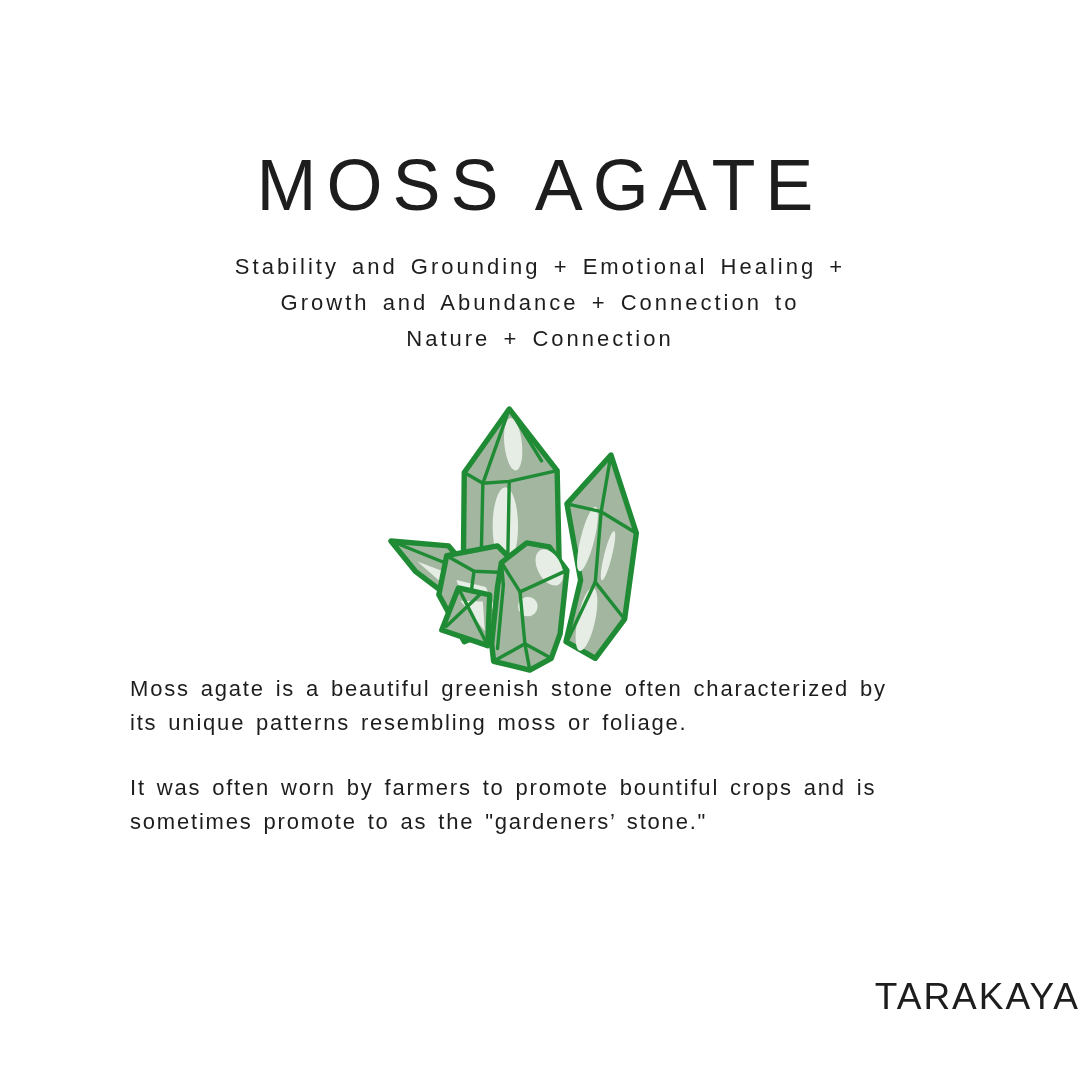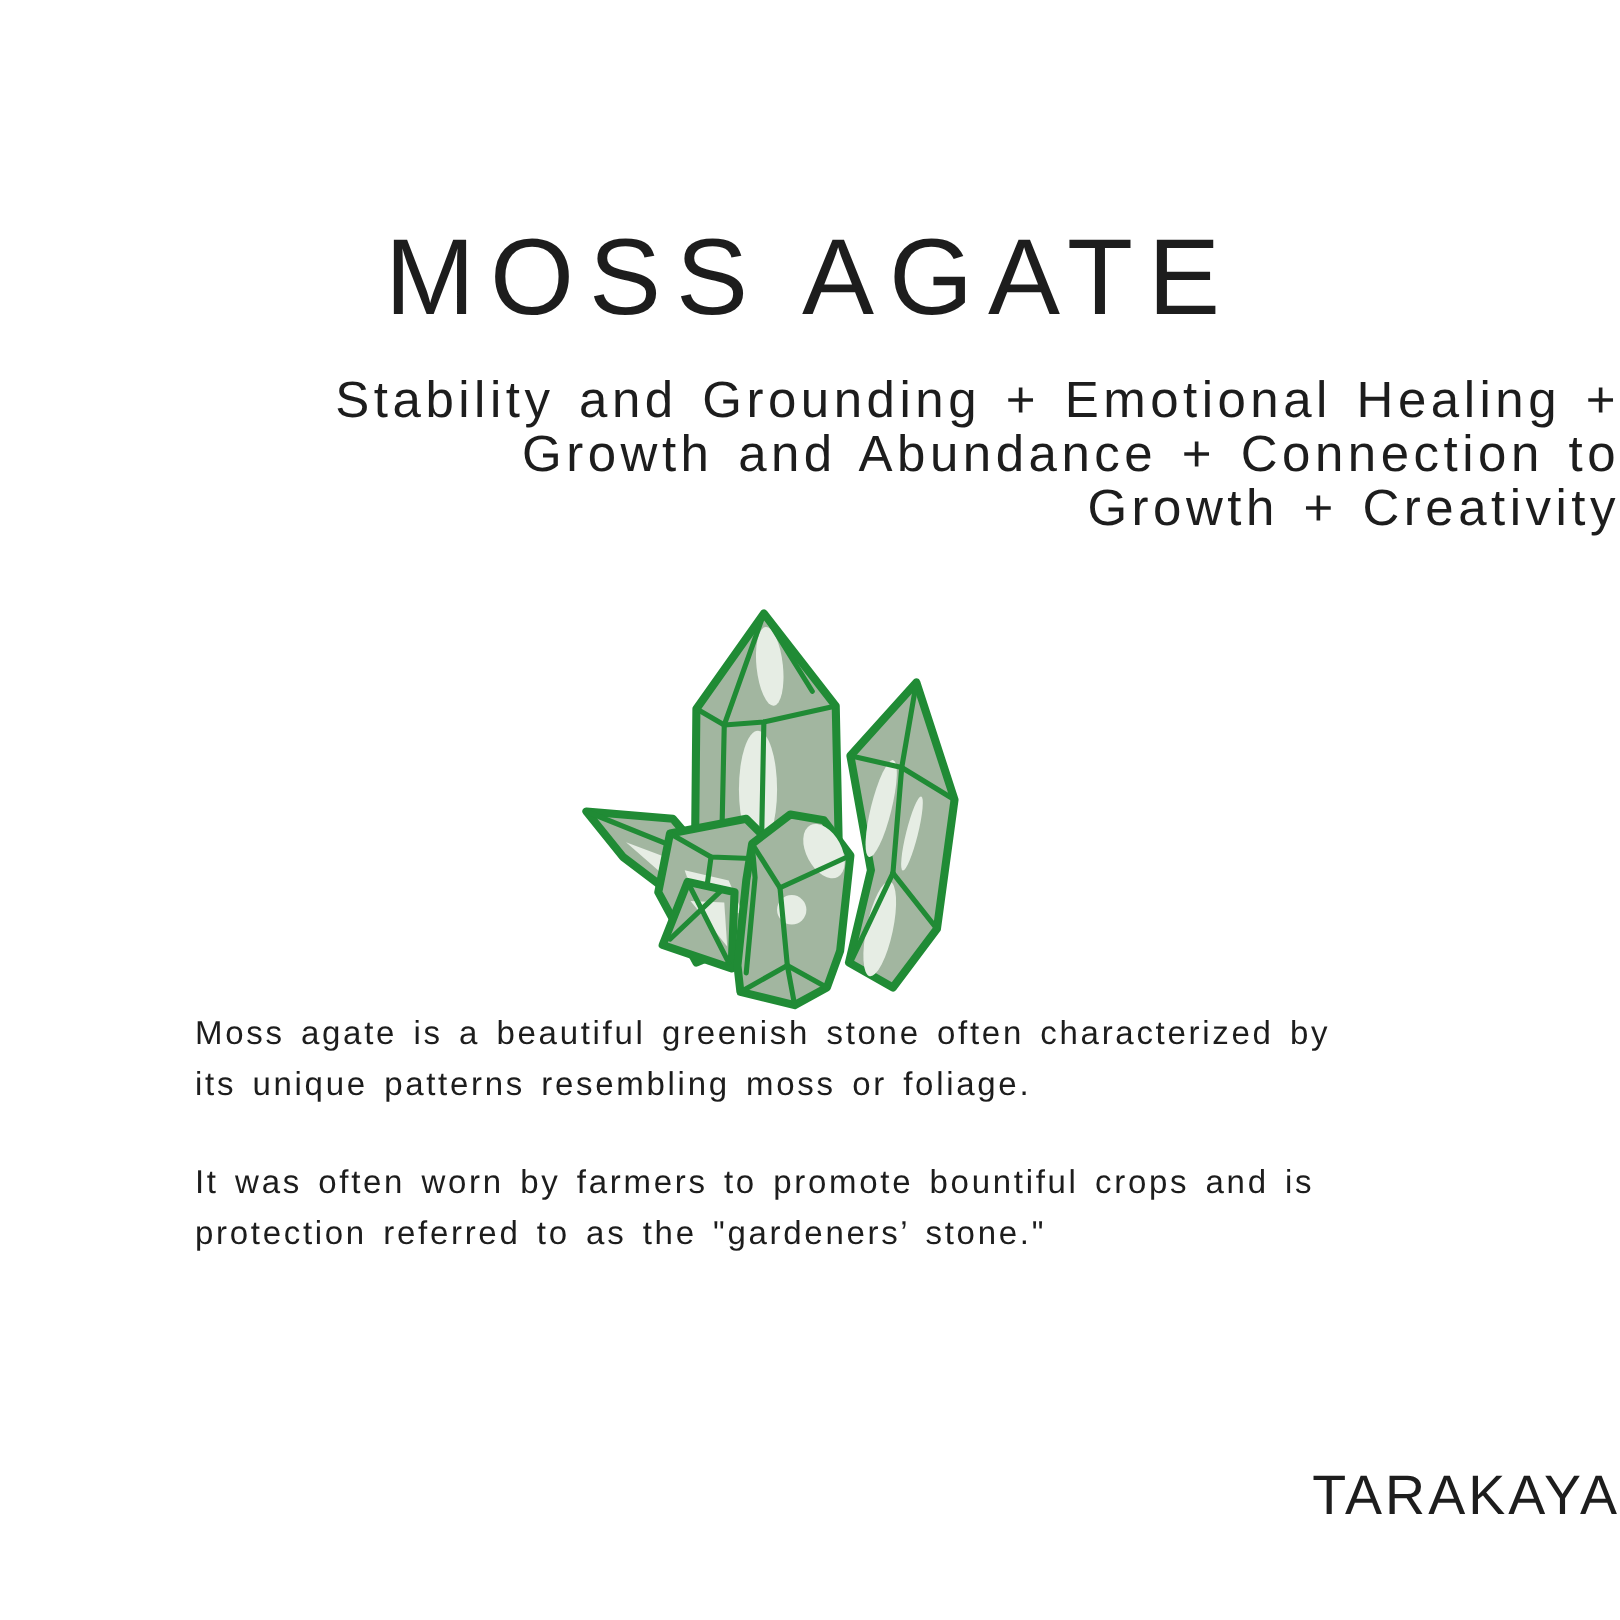--- a/index.html
+++ b/index.html
@@ -21,8 +21,8 @@
   }
   .subtitle{
     position:absolute;top:249px;left:0;width:100%;
-    text-align:right;
-    font-size:34px;line-height:36px;
+    text-align:center;
+    font-size:22px;line-height:36px;
     letter-spacing:3px;word-spacing:4px;
     font-weight:400;
   }

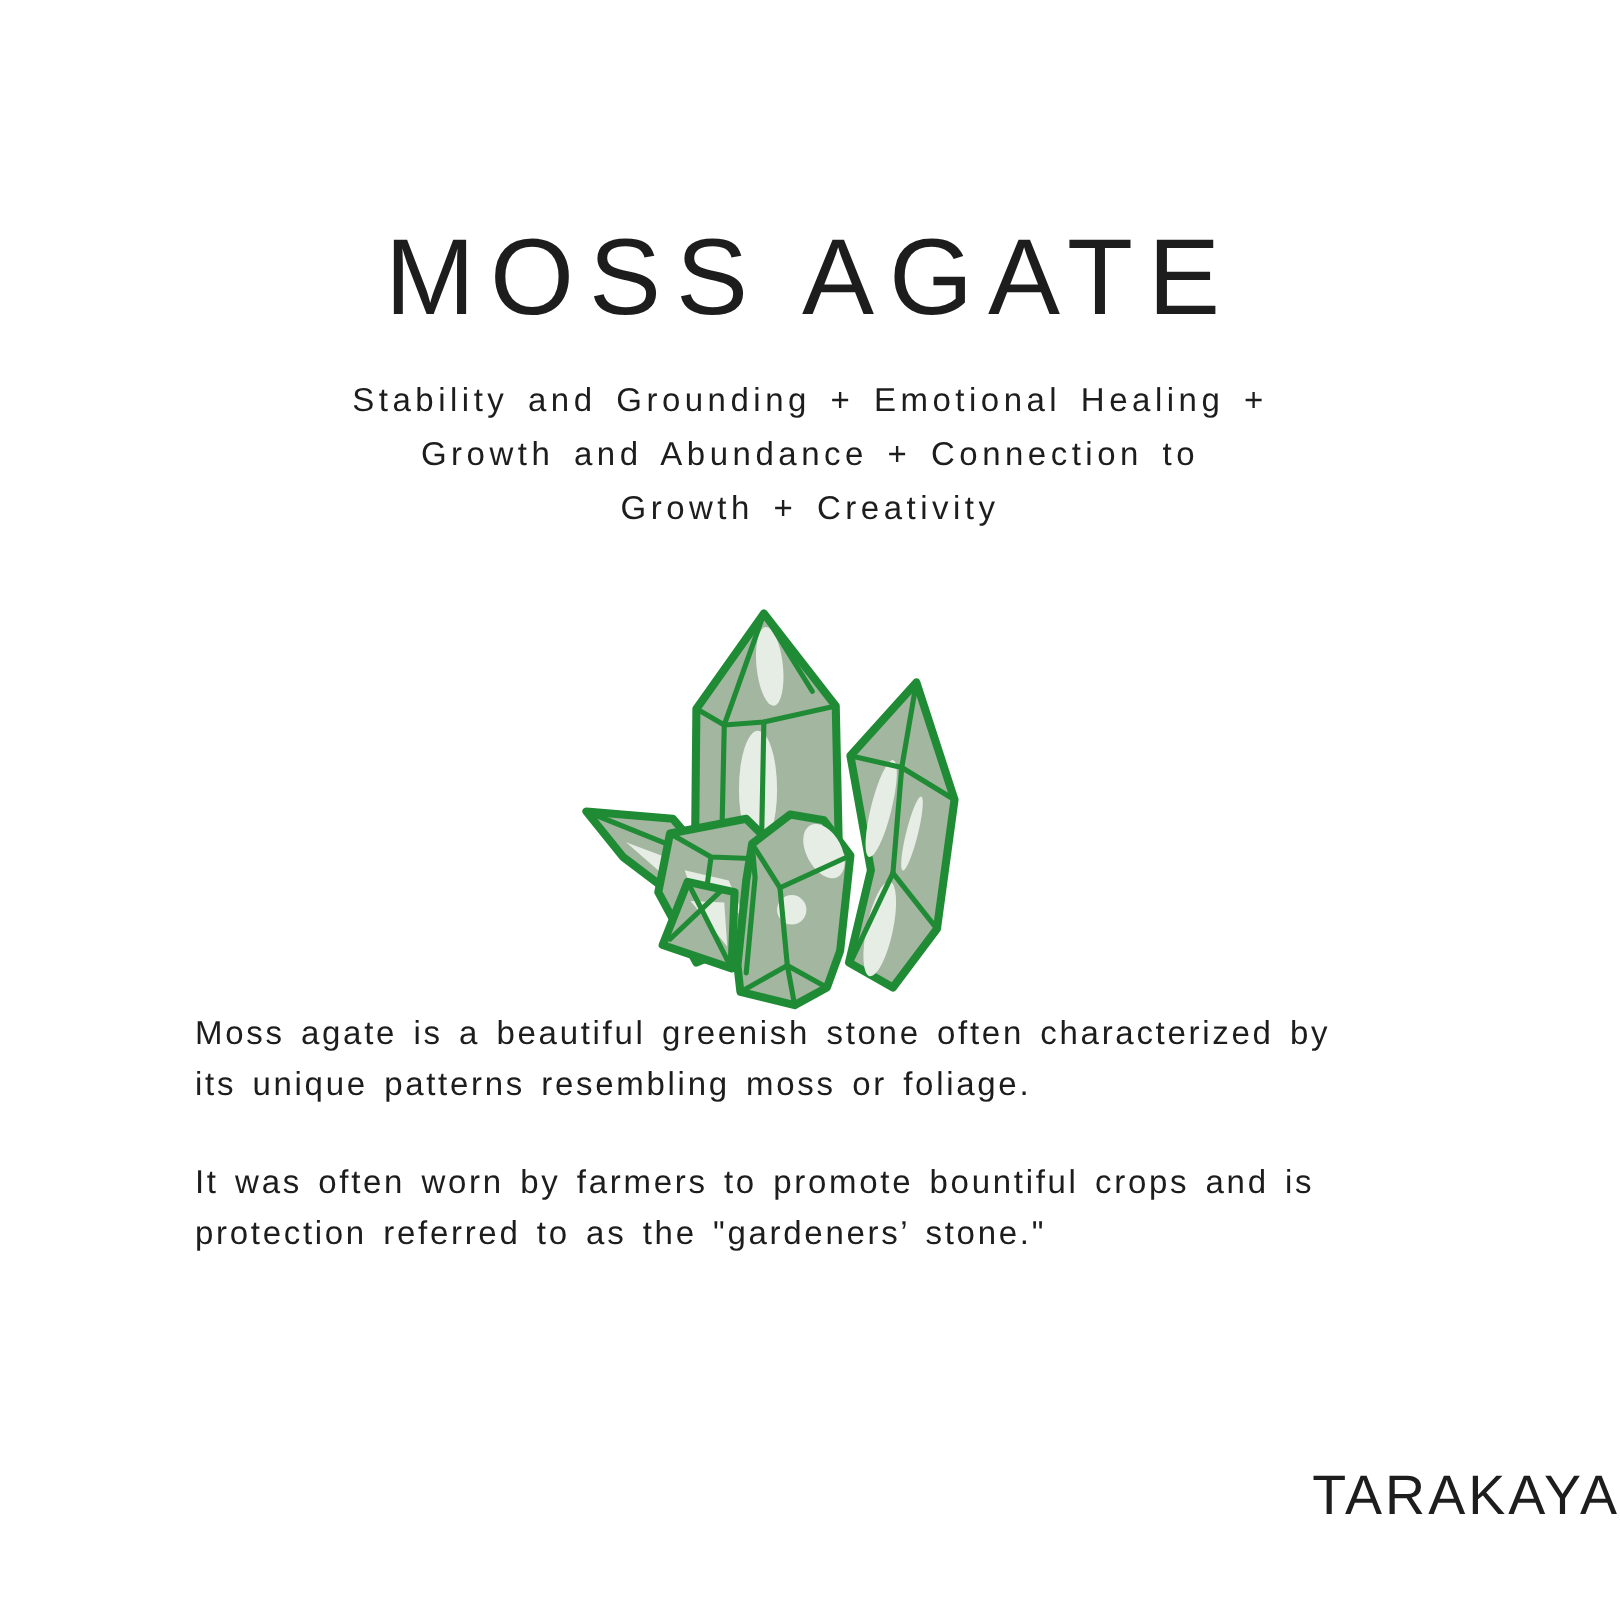--- a/index.html
+++ b/index.html
@@ -58,7 +58,7 @@
   <div class="subtitle">
     <div class="sub-line">Stability and Grounding + Emotional Healing +</div>
     <div class="sub-line">Growth and Abundance + Connection to</div>
-    <div class="sub-line">Growth + Creativity</div>
+    <div class="sub-line">Nature + Connection</div>
   </div>
 
   <div class="crystal">

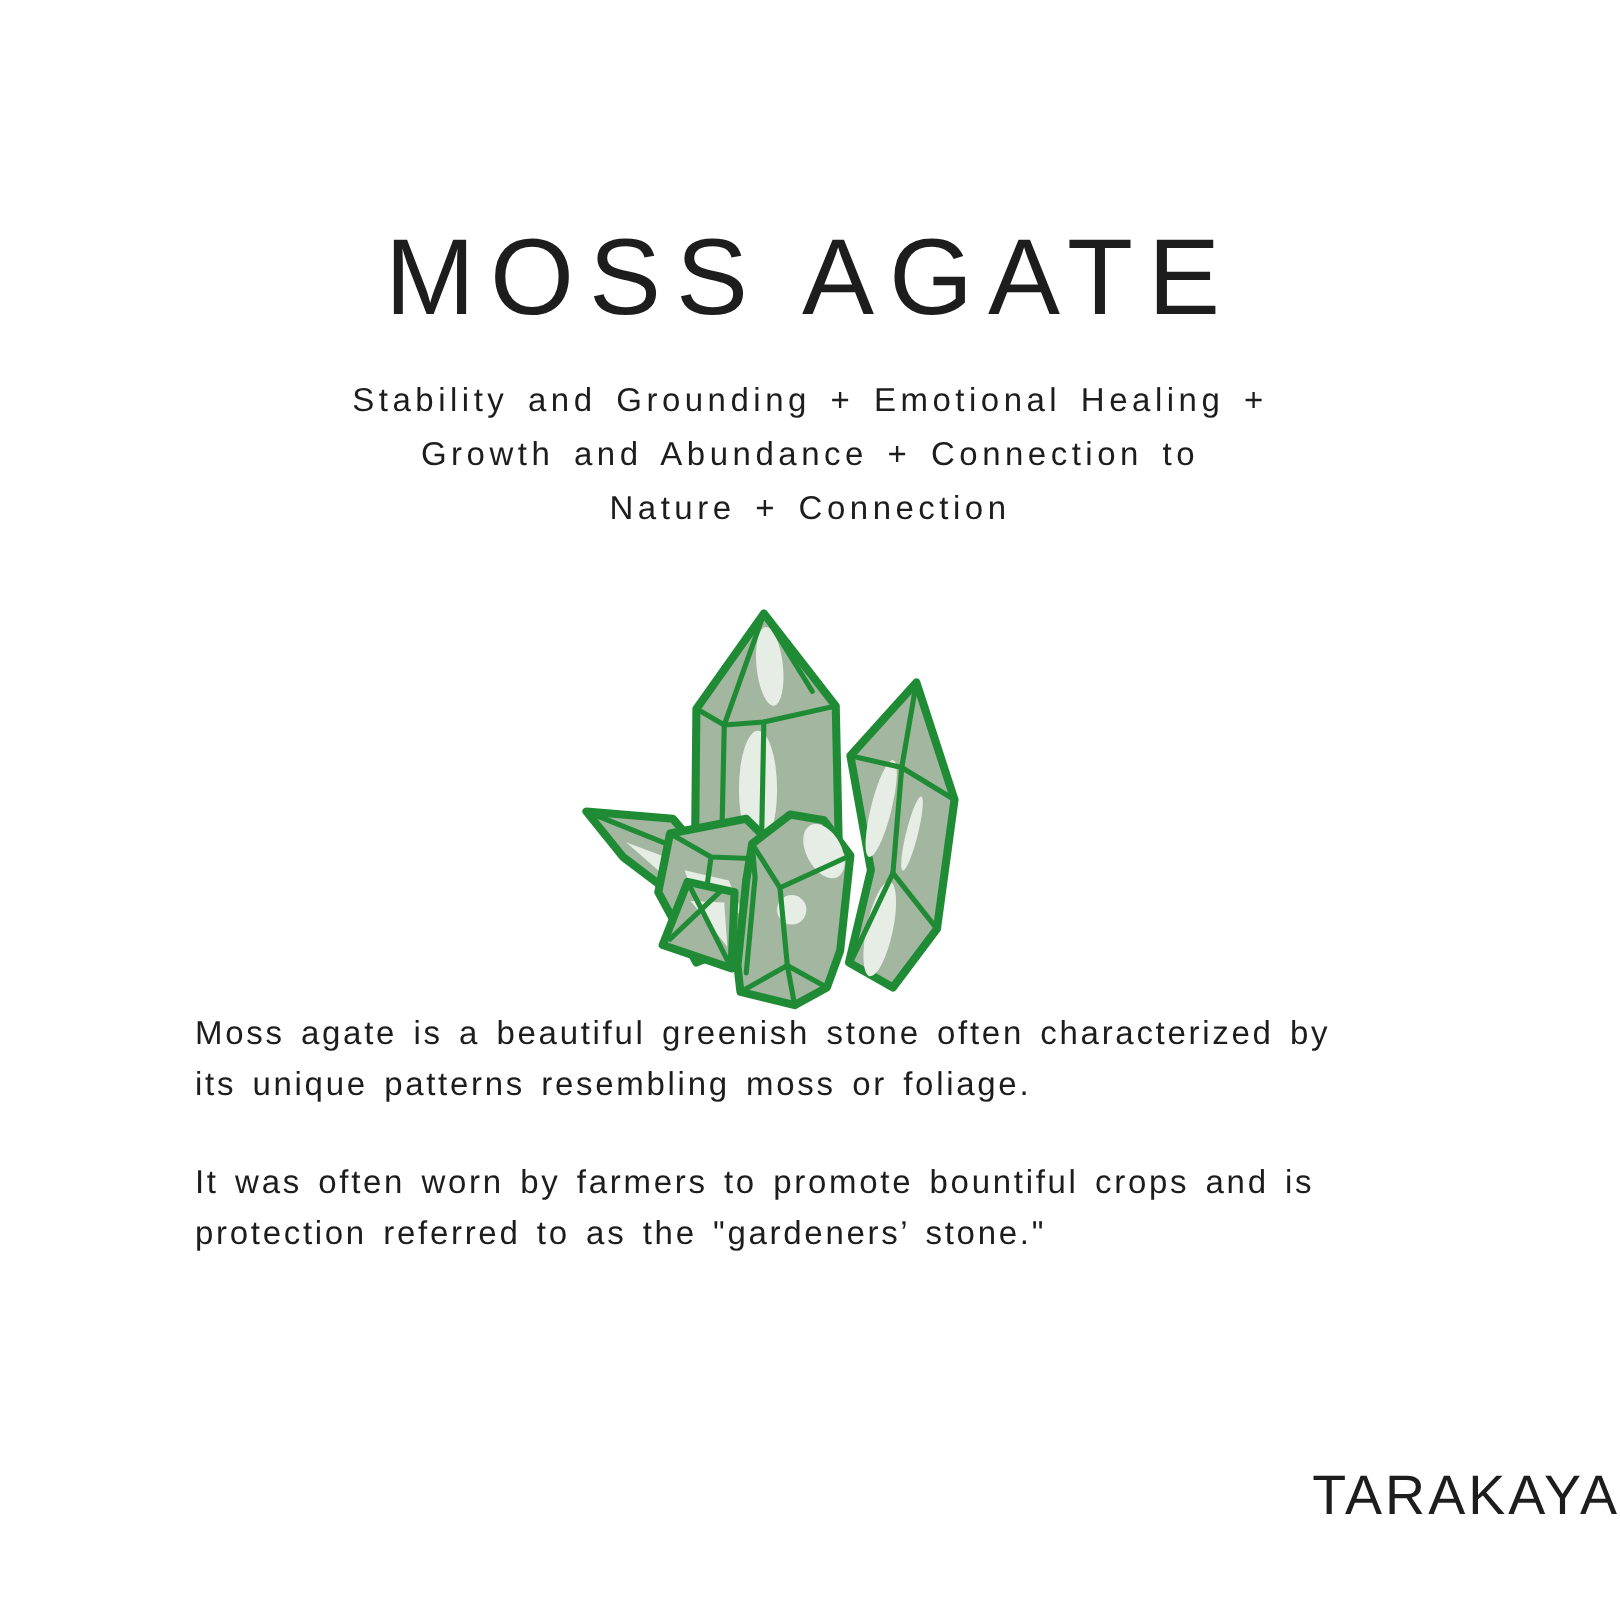--- a/index.html
+++ b/index.html
@@ -127,7 +127,7 @@
     </p>
     <p class="para">
       <span class="line">It was often worn by farmers to promote bountiful crops and is</span>
-      <span class="line">protection referred to as the "gardeners’ stone."</span>
+      <span class="line">sometimes promote to as the "gardeners’ stone."</span>
     </p>
   </div>
 

